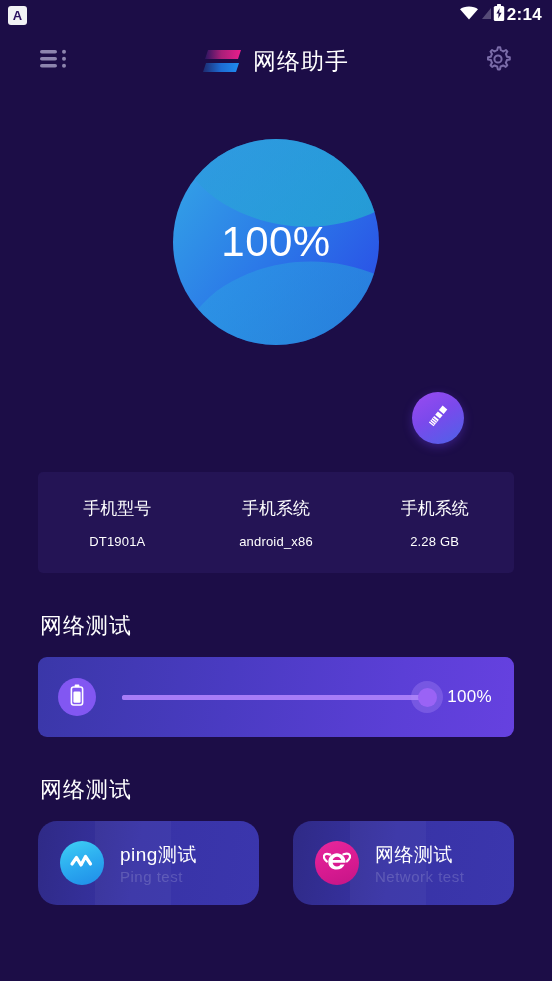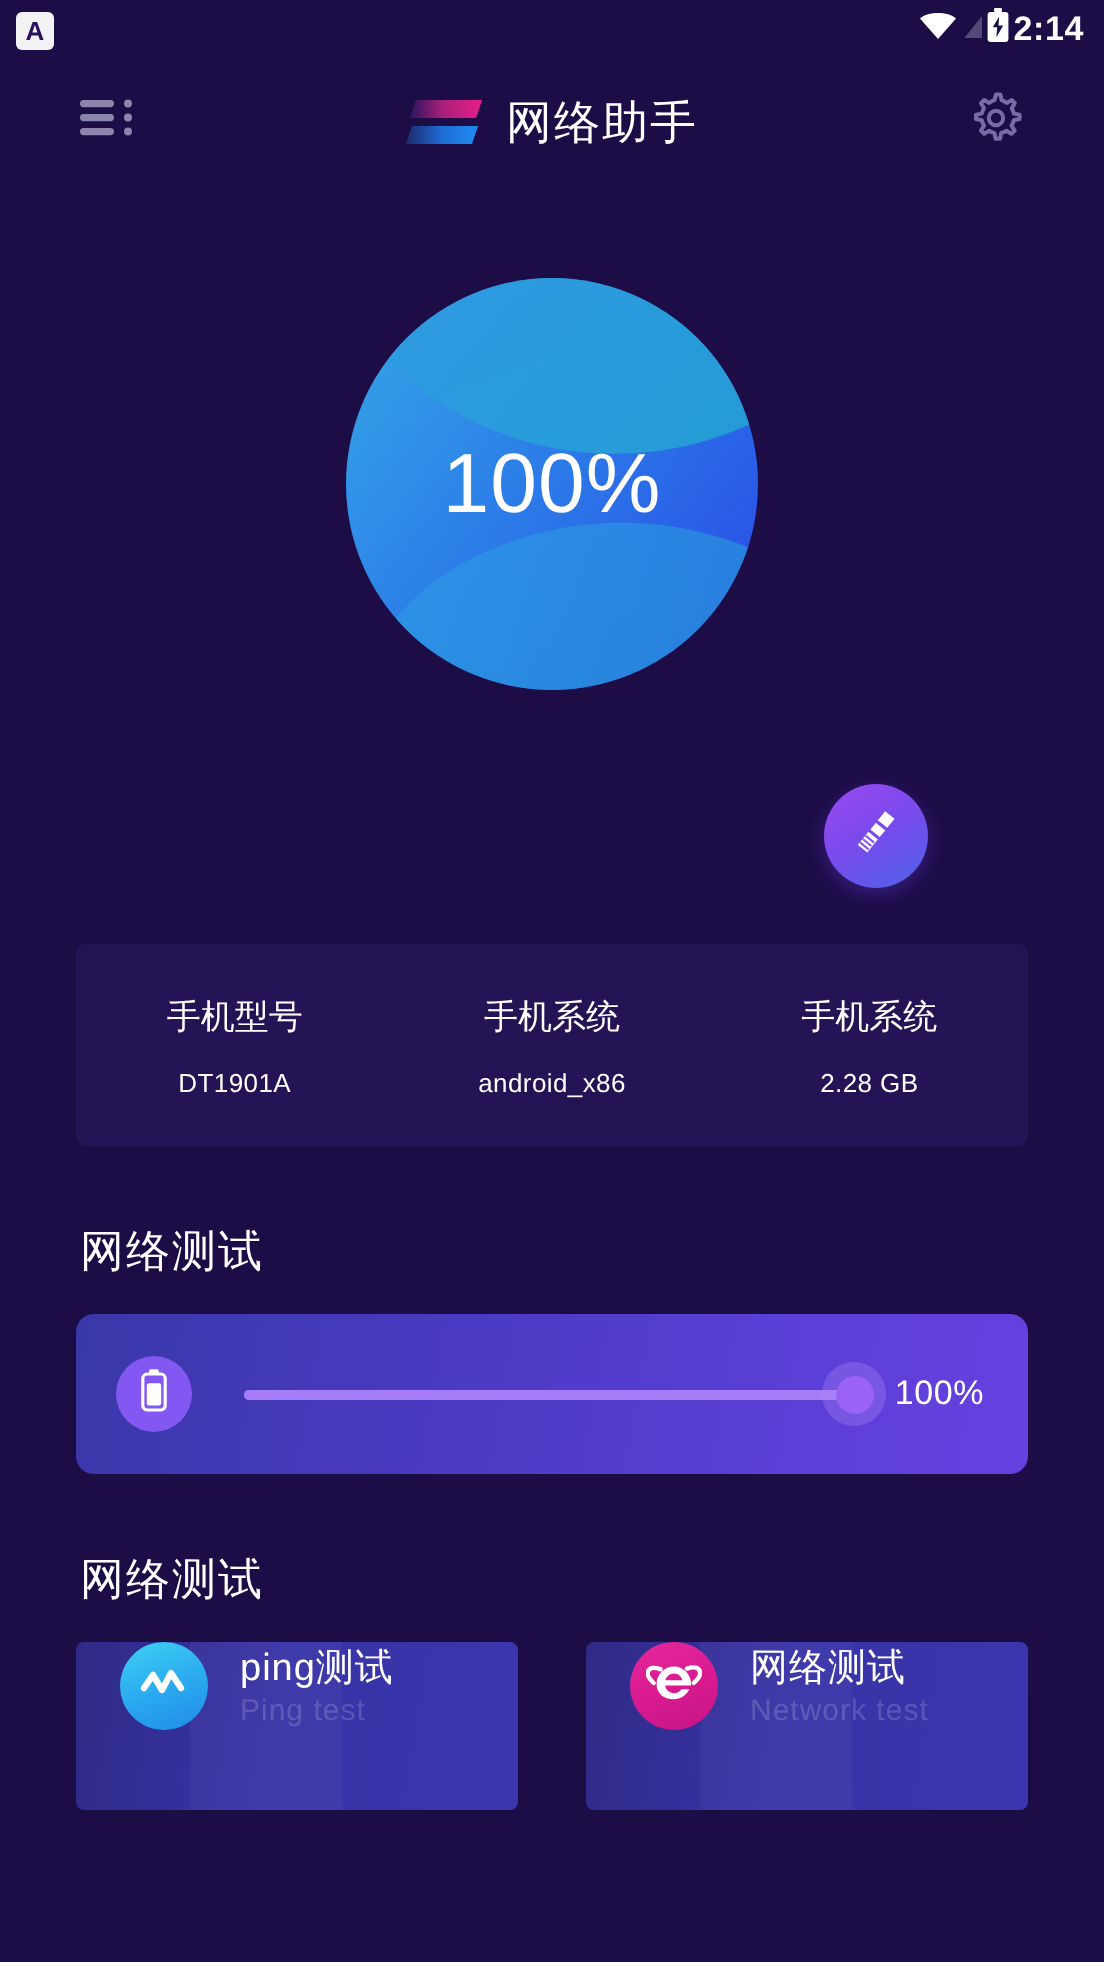--- a/index.html
+++ b/index.html
@@ -222,9 +222,10 @@
   .test-card {
     flex: 1;
     height: 84px;
-    border-radius: 4px;
+    border-radius: 19px;
     background: linear-gradient(100deg, #2f2a86 0%, #3833a6 45%, #3b36ad 100%);
     display: flex;
+    align-items: center;
     padding-left: 22px;
     position: relative;
     overflow: hidden;

